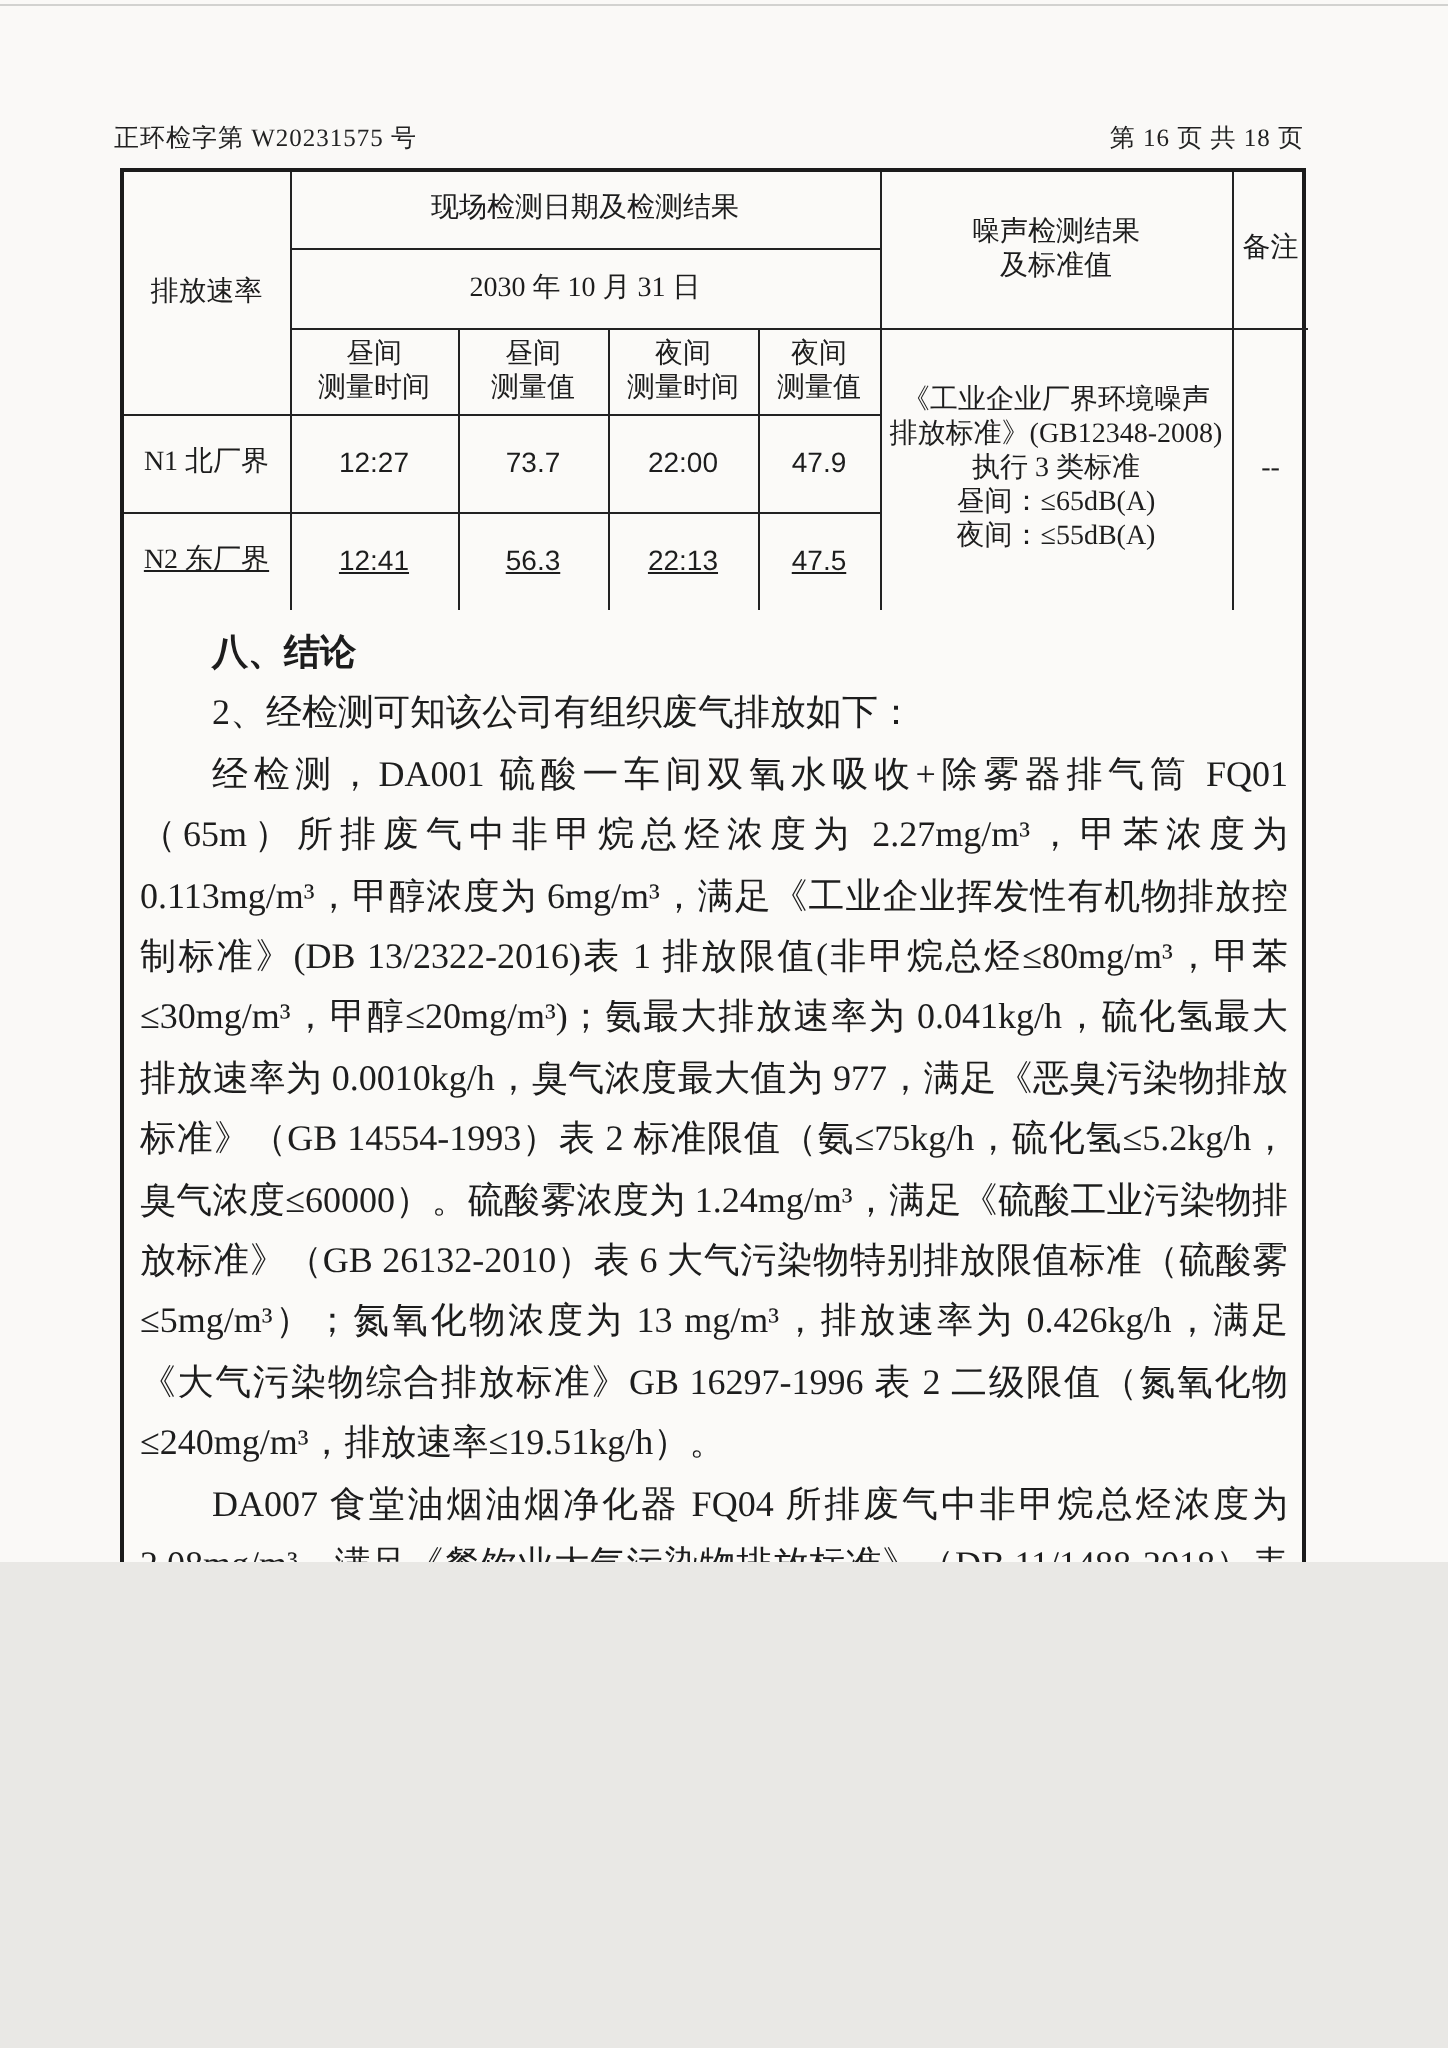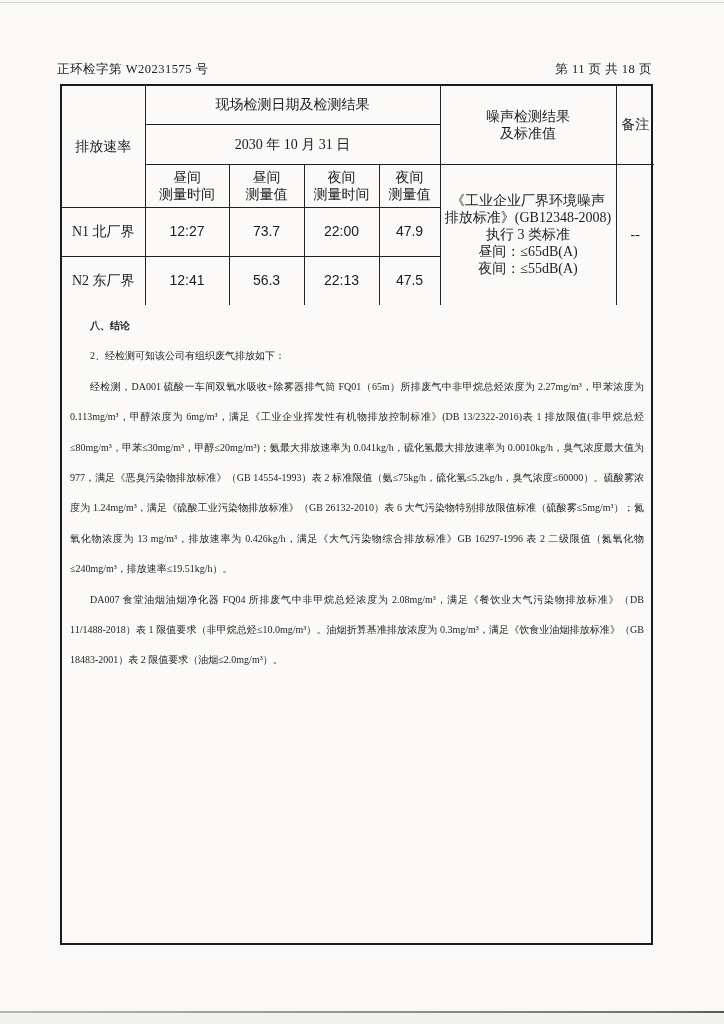--- a/index.html
+++ b/index.html
@@ -5,7 +5,7 @@
   * { margin:0; padding:0; box-sizing:border-box; }
   html,body { background:#e9e8e5; }
   .page {
-    position:relative; width:724px; height:1024px; overflow:hidden;
+    position:relative; width:724px; height:781px; overflow:hidden;
     background:#faf9f7;
     font-family:"Liberation Serif","DejaVu Serif",serif;
     color:#1d1d1d;

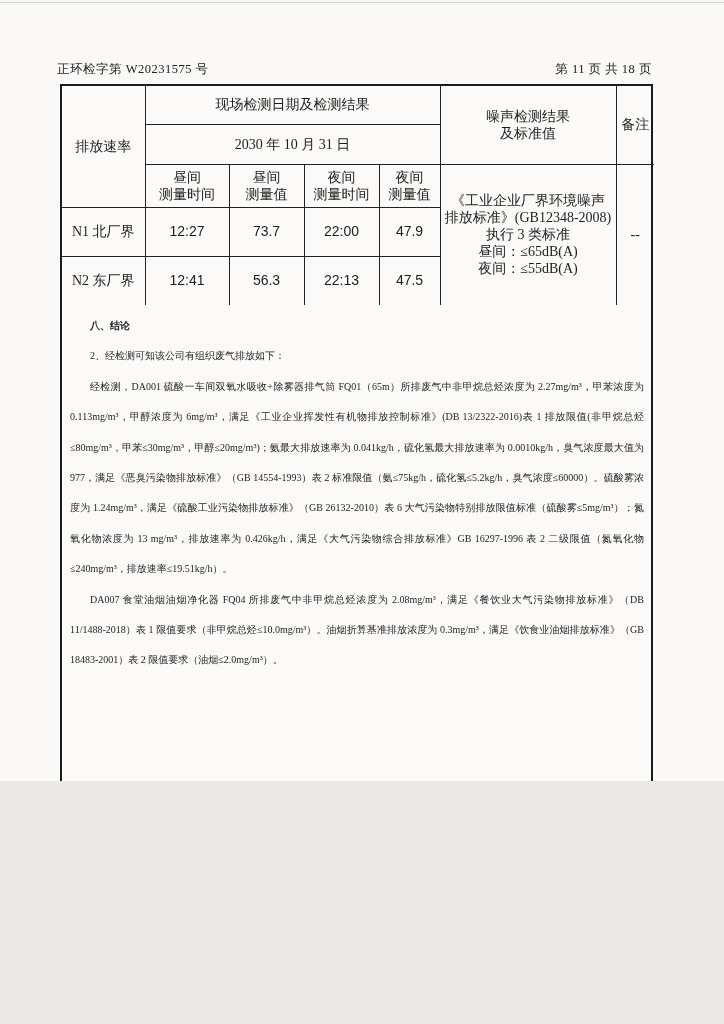--- a/index.html
+++ b/index.html
@@ -61,7 +61,7 @@
 
   <div class="doc-header">
     <span>正环检字第 W20231575 号</span>
-    <span>第 11 页 共 18 页</span>
+    <span>第 16 页 共 18 页</span>
   </div>
 
   <div class="content-box">

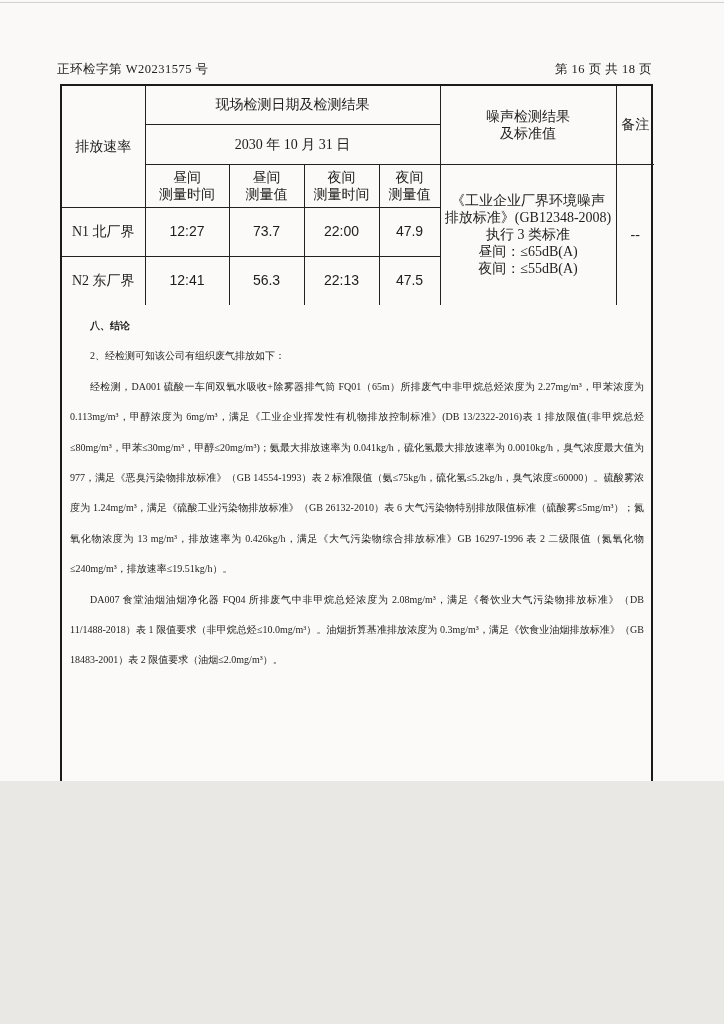--- a/index.html
+++ b/index.html
@@ -41,7 +41,7 @@
   .noise-table td { border:1px solid #222; text-align:center; vertical-align:middle;
     padding:0; font-size:14px; line-height:17px; overflow:hidden; }
   tr.r1 { height:38px; } tr.r2 { height:40px; } tr.r3 { height:43px; }
-  tr.r4 { height:49px; } tr.r5 { height:49px; }
+  tr.r4 { height:49px; } tr.r5 { height:49px;text-decoration:underline; }
   .sub-h { font-size:13.5px; }
   .val-cell { font-size:14.5px; font-family:"Liberation Sans","DejaVu Sans",sans-serif; }
   .point-cell { font-size:14px; }

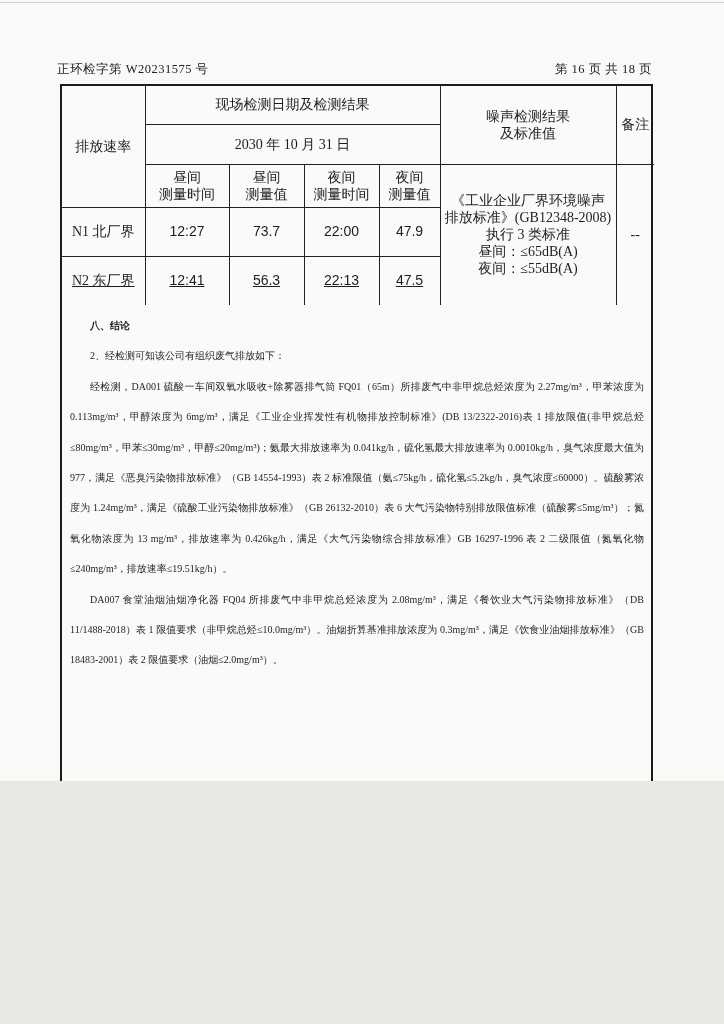--- a/index.html
+++ b/index.html
@@ -48,7 +48,7 @@
   .standard-cell { font-size:13.5px; line-height:22.5px; white-space:nowrap; }
   .remark-cell { font-size:14px; }
 
-  .conclusion { padding:6px 7px 0 8px; font-size:10px; line-height:30.4px;
+  .conclusion { padding:6px 7px 0 8px; font-size:18px; line-height:30.4px;
     text-align:justify; }
   .conclusion p { text-indent:2em; }
   .conclusion .heading { font-weight:bold; }

